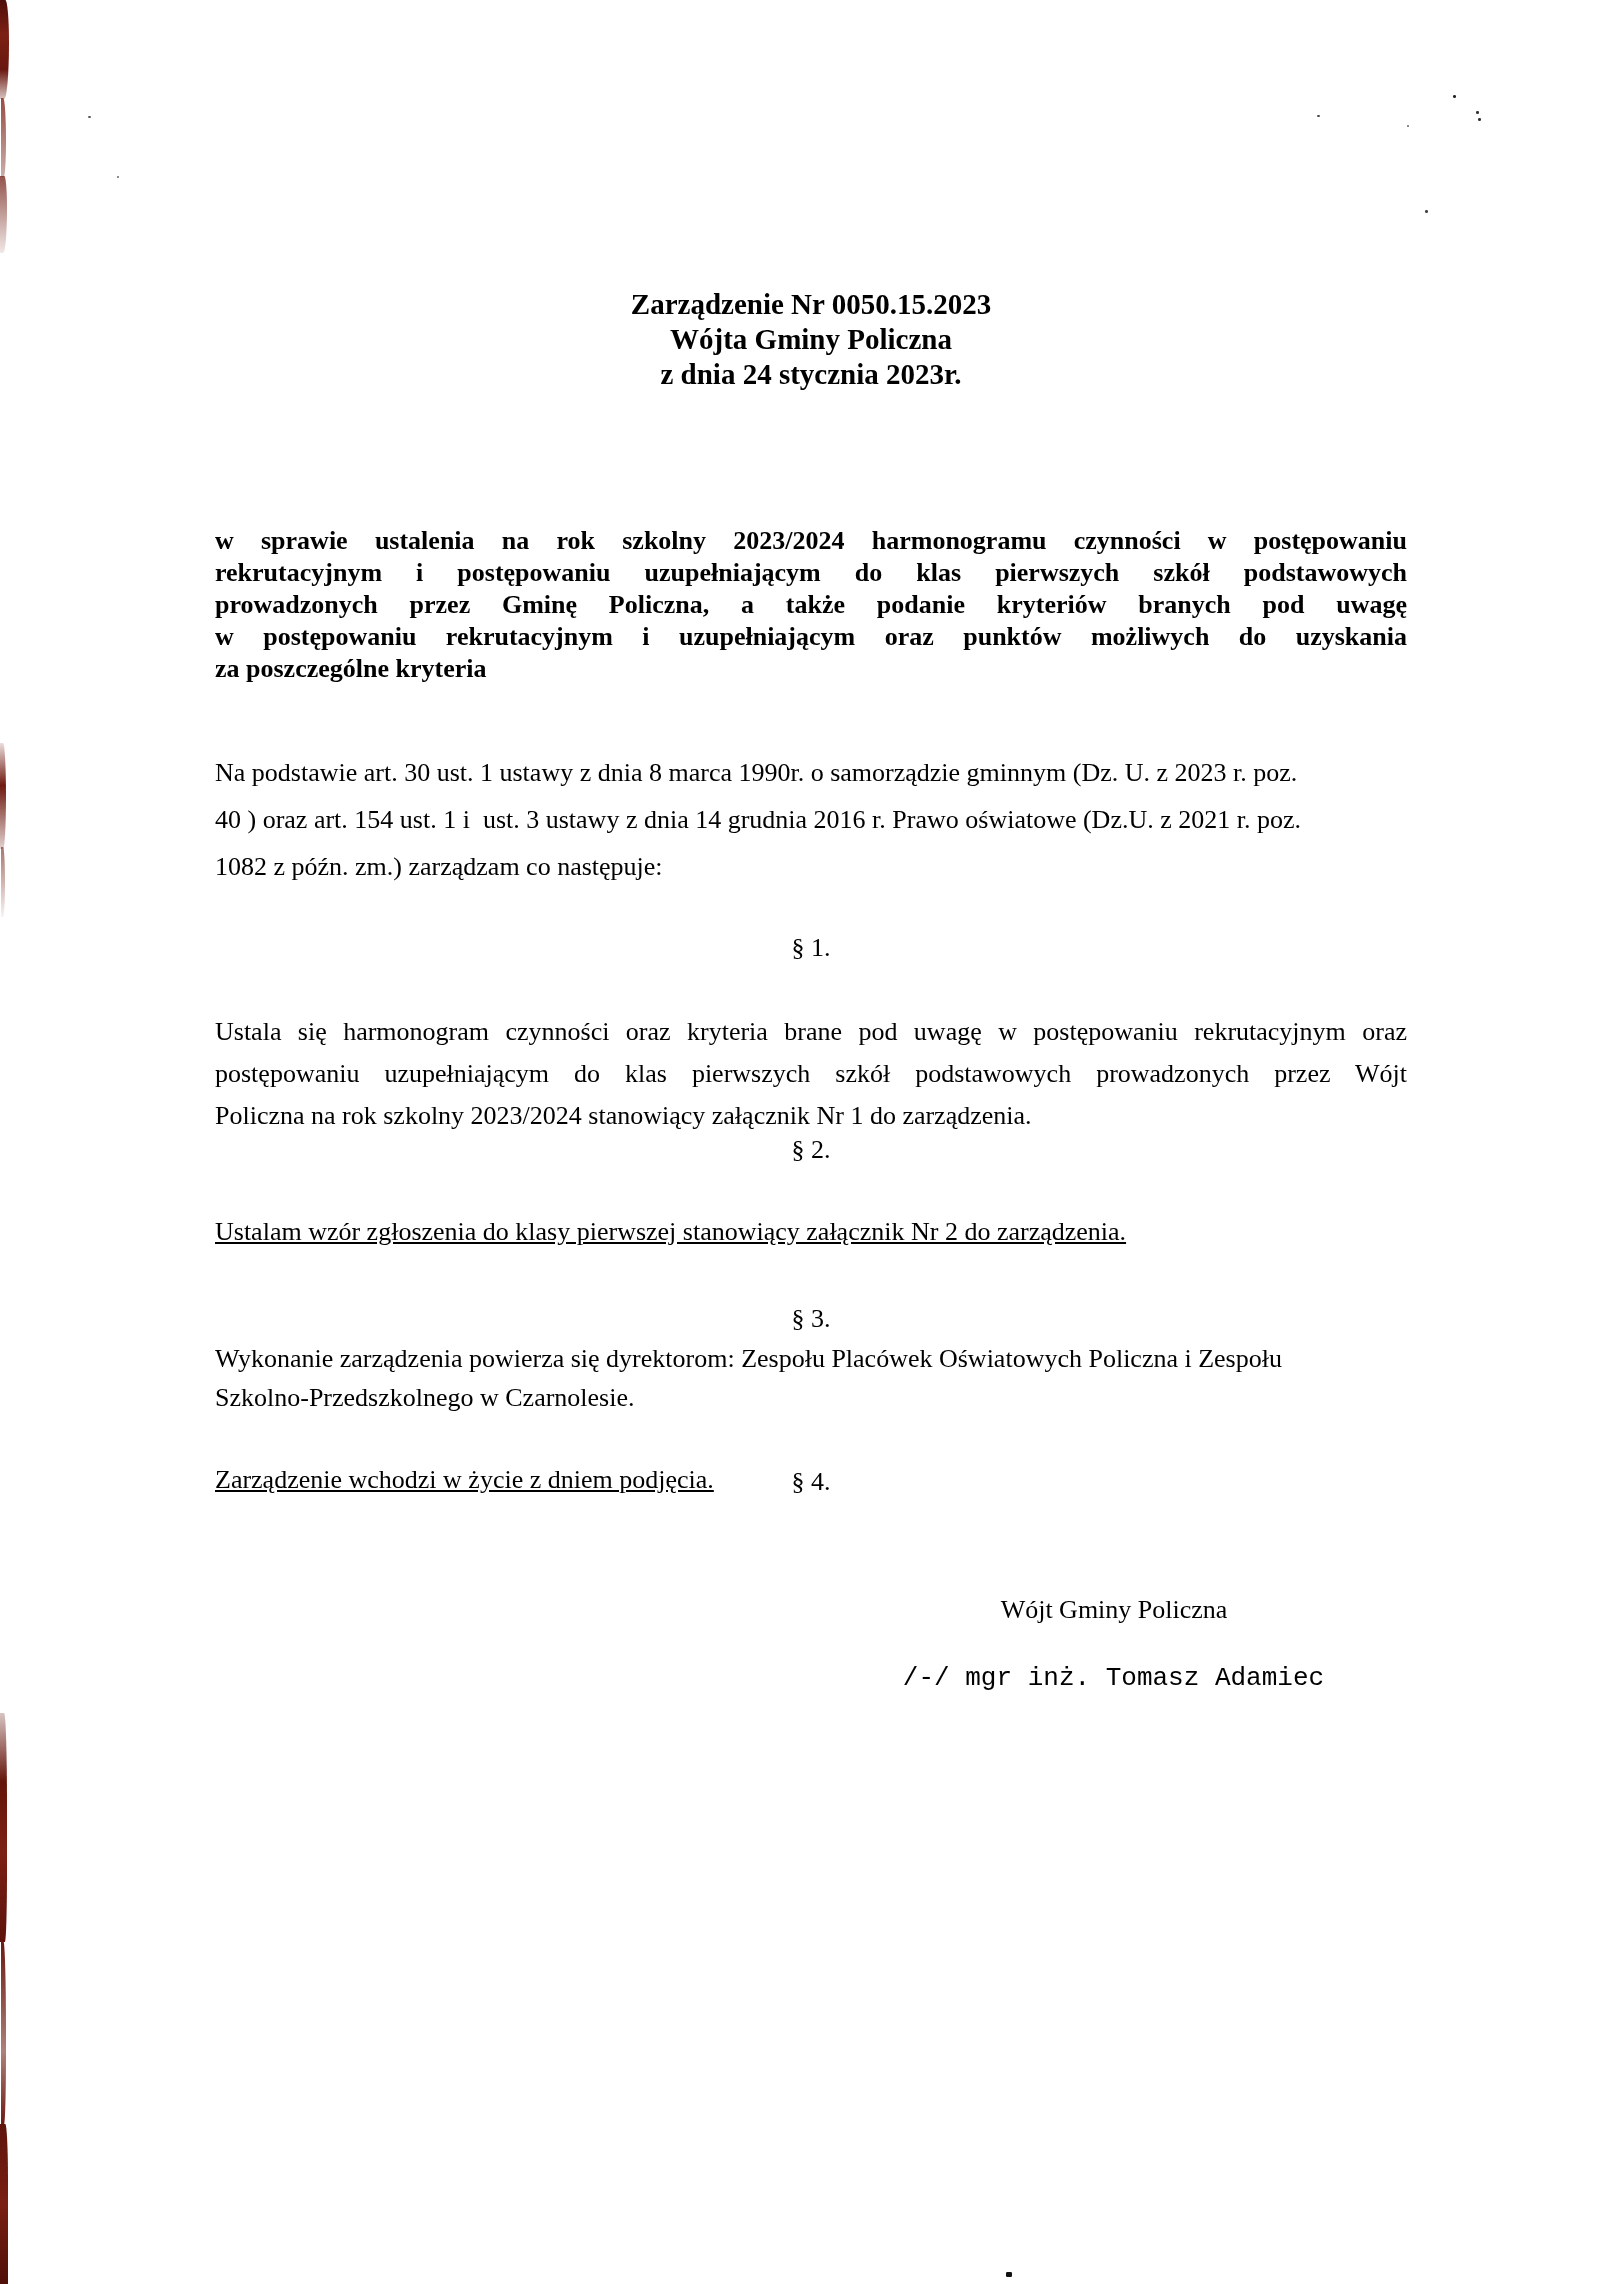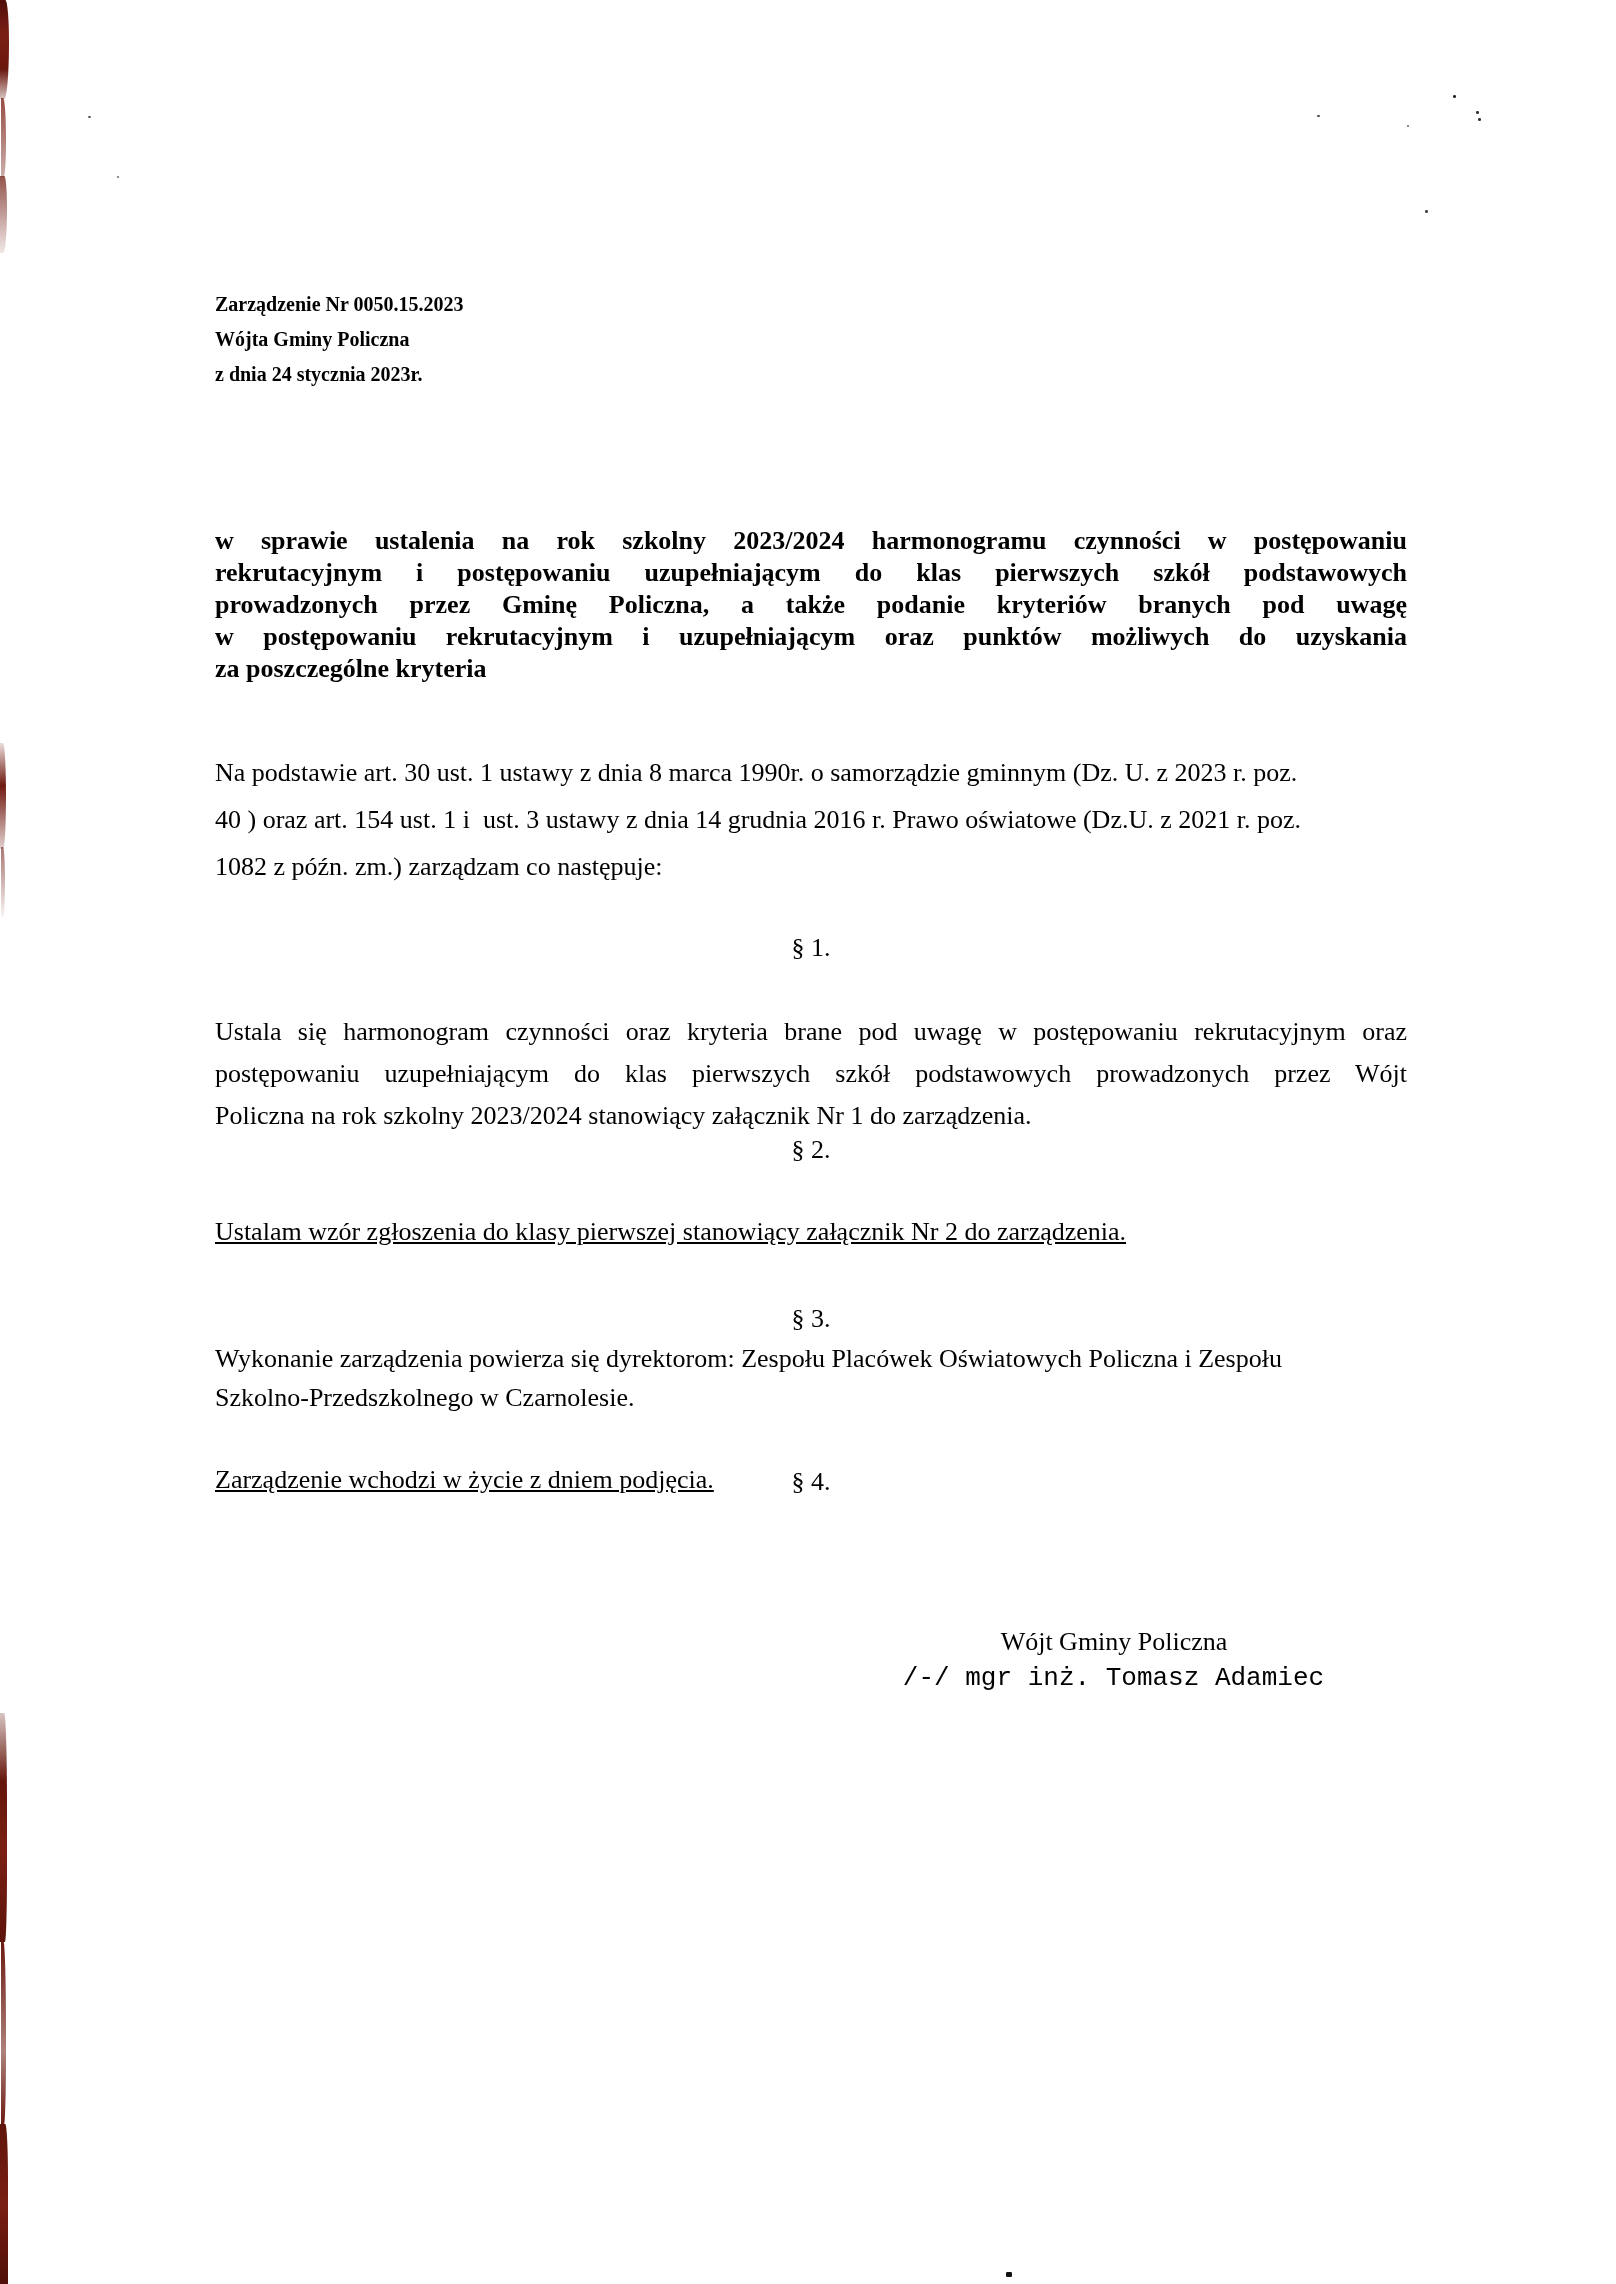--- a/index.html
+++ b/index.html
@@ -14,7 +14,7 @@
   .doc { position:absolute; left:215px; top:0; width:1192px; height:2284px; }
   .title {
     position:absolute; left:0; top:287px; width:1192px;
-    text-align:left; font-weight:bold; font-size:20px; line-height:35px;
+    text-align:center; font-weight:bold; font-size:29px; line-height:35px;
   }
   .para { position:absolute; left:0; width:1192px; font-size:26px; }
   .para .line { white-space:pre; }

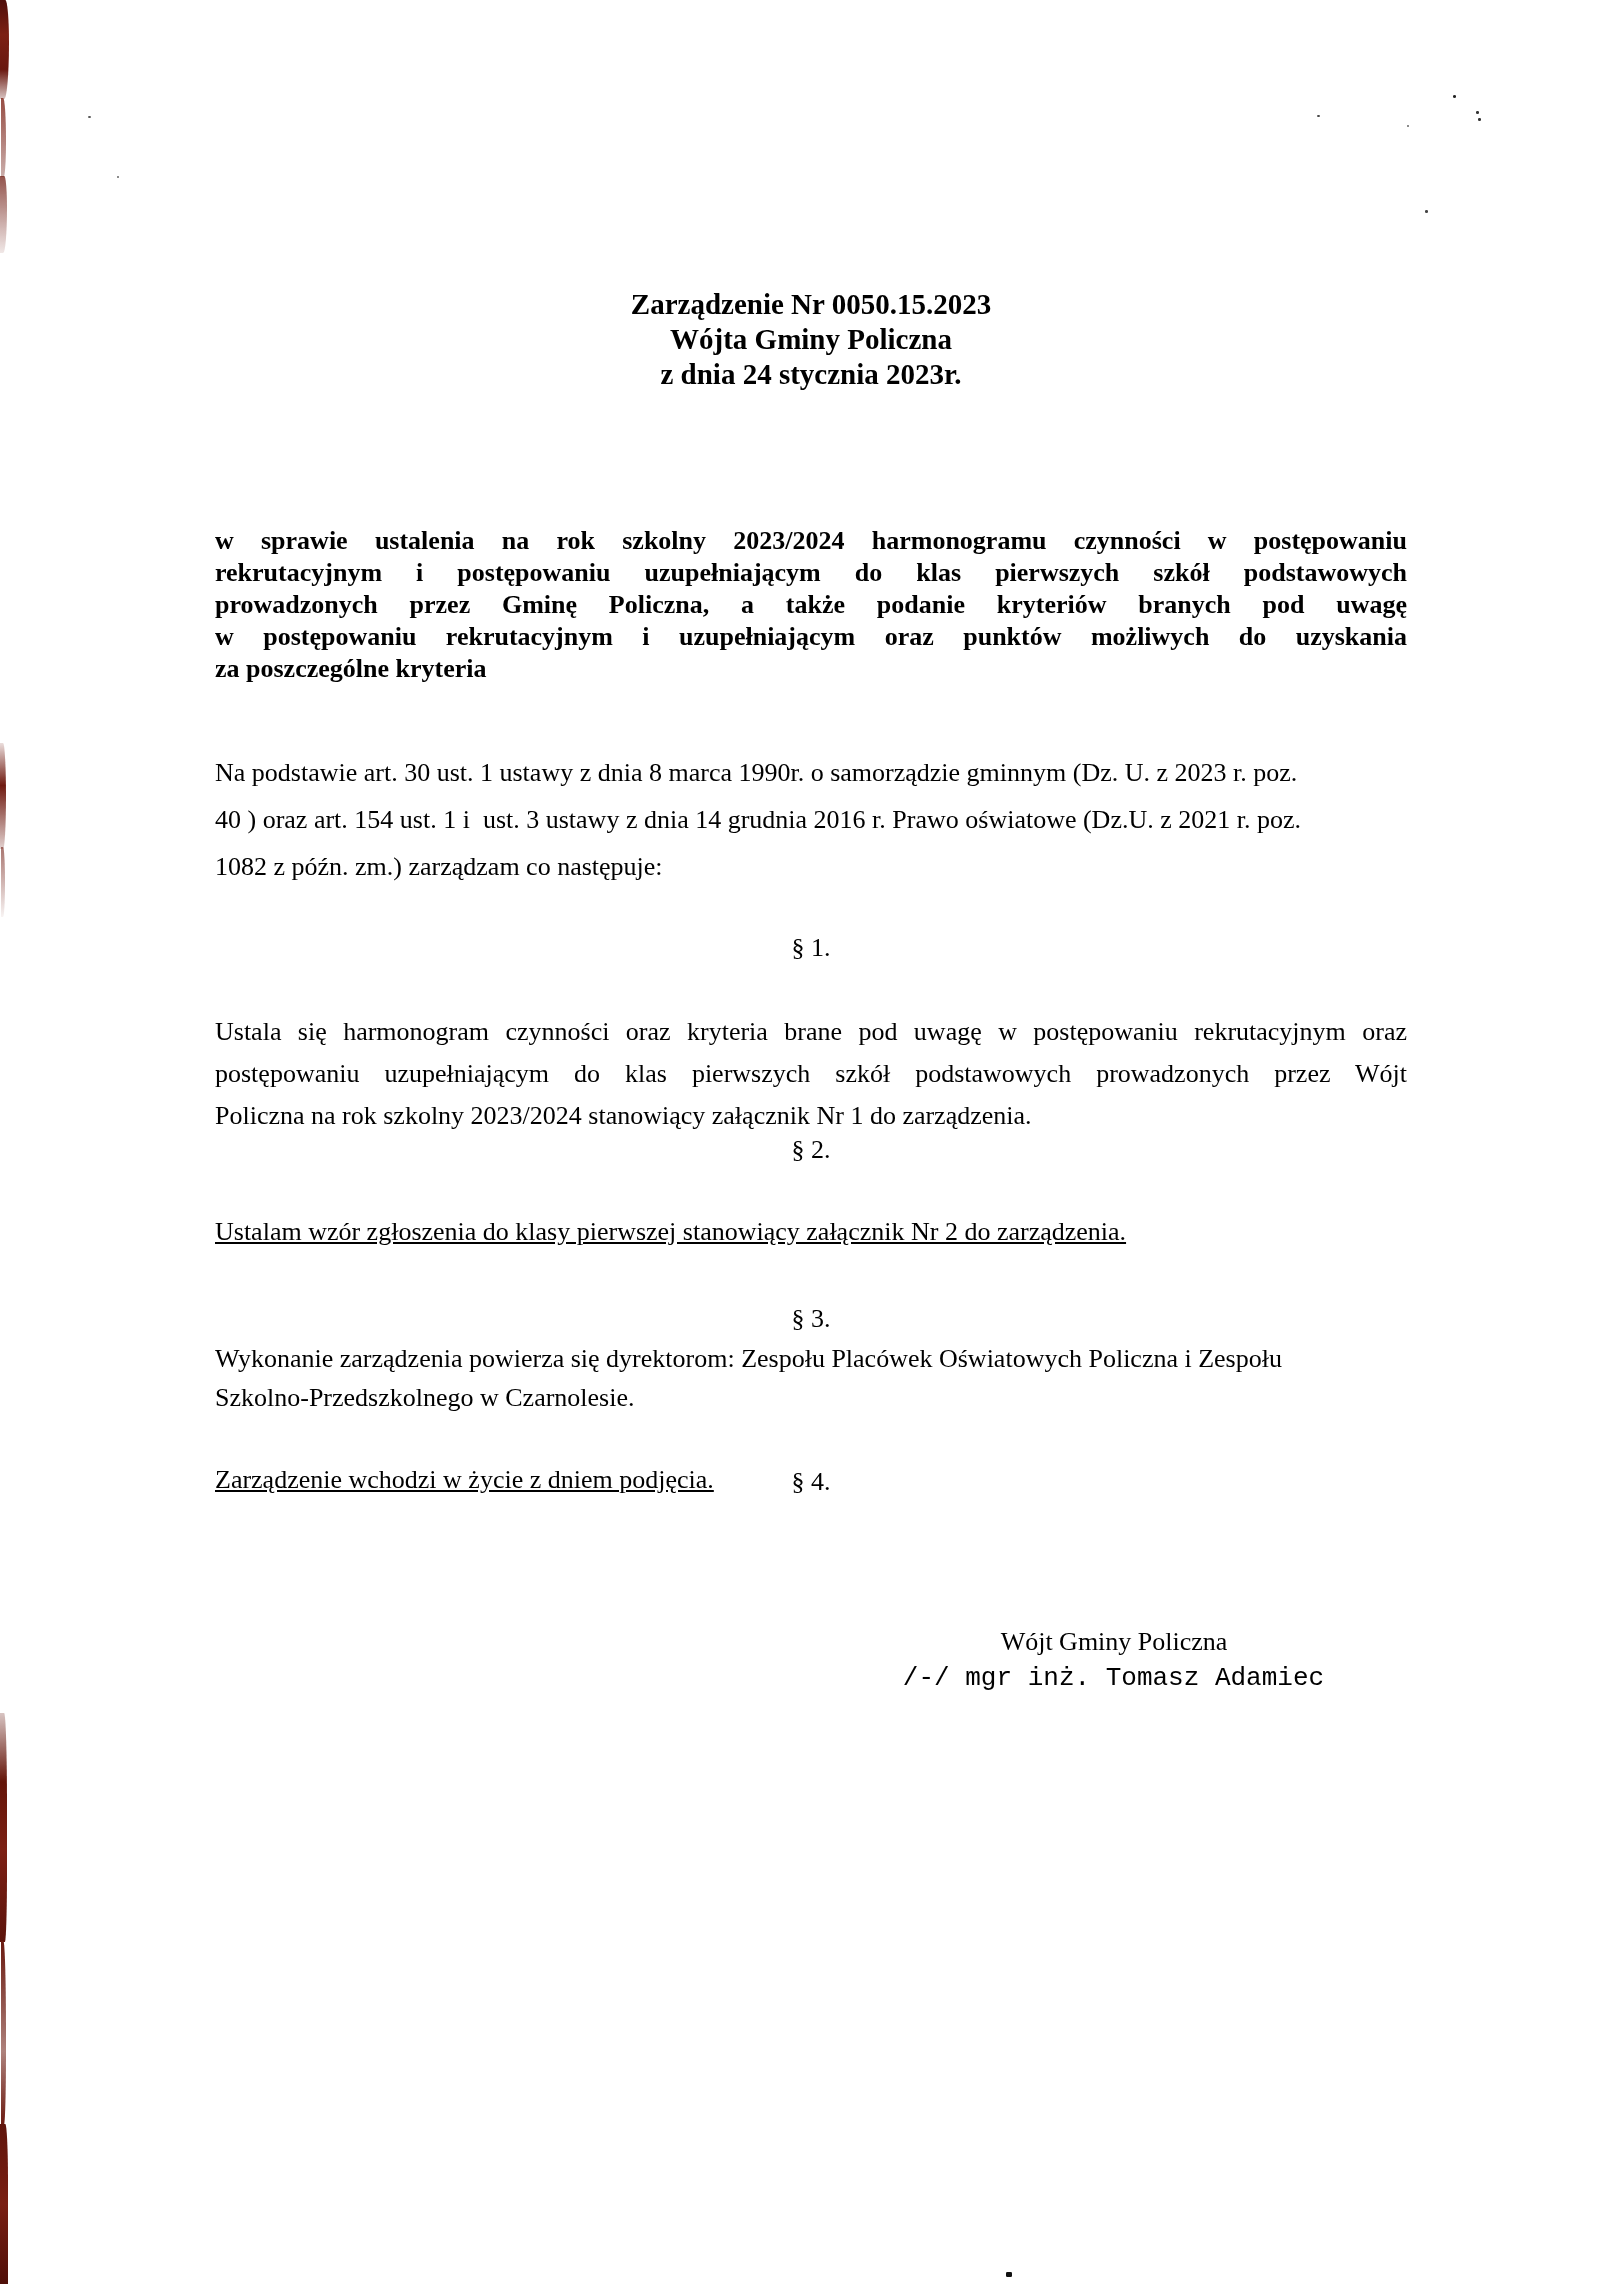--- a/index.html
+++ b/index.html
@@ -29,7 +29,7 @@
     text-align:center; font-size:26px;
   }
   .sig { position:absolute; font-size:26px; text-align:center; }
-  .sig-role { left:951px; top:1595px; width:326px;margin-top:32px; }
+  .sig-role { left:951px; top:1595px; width:326px; }
   .sig-name { left:866px; top:1663px; width:495px;font-family:Liberation Mono, monospace; }
 
   

